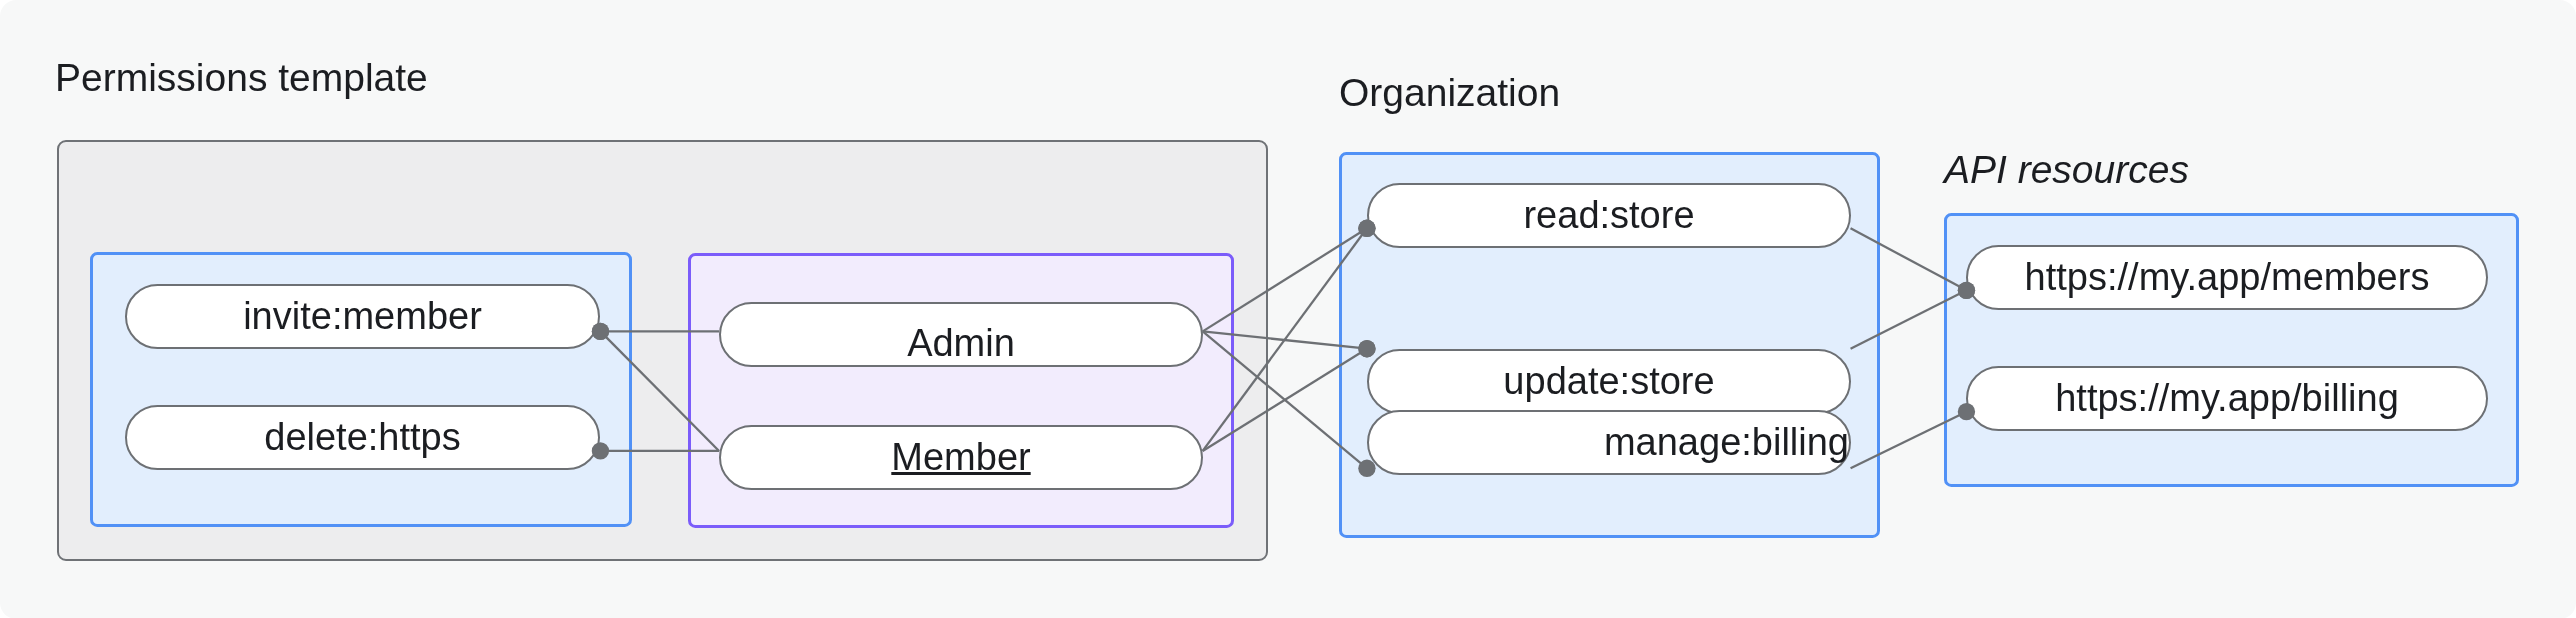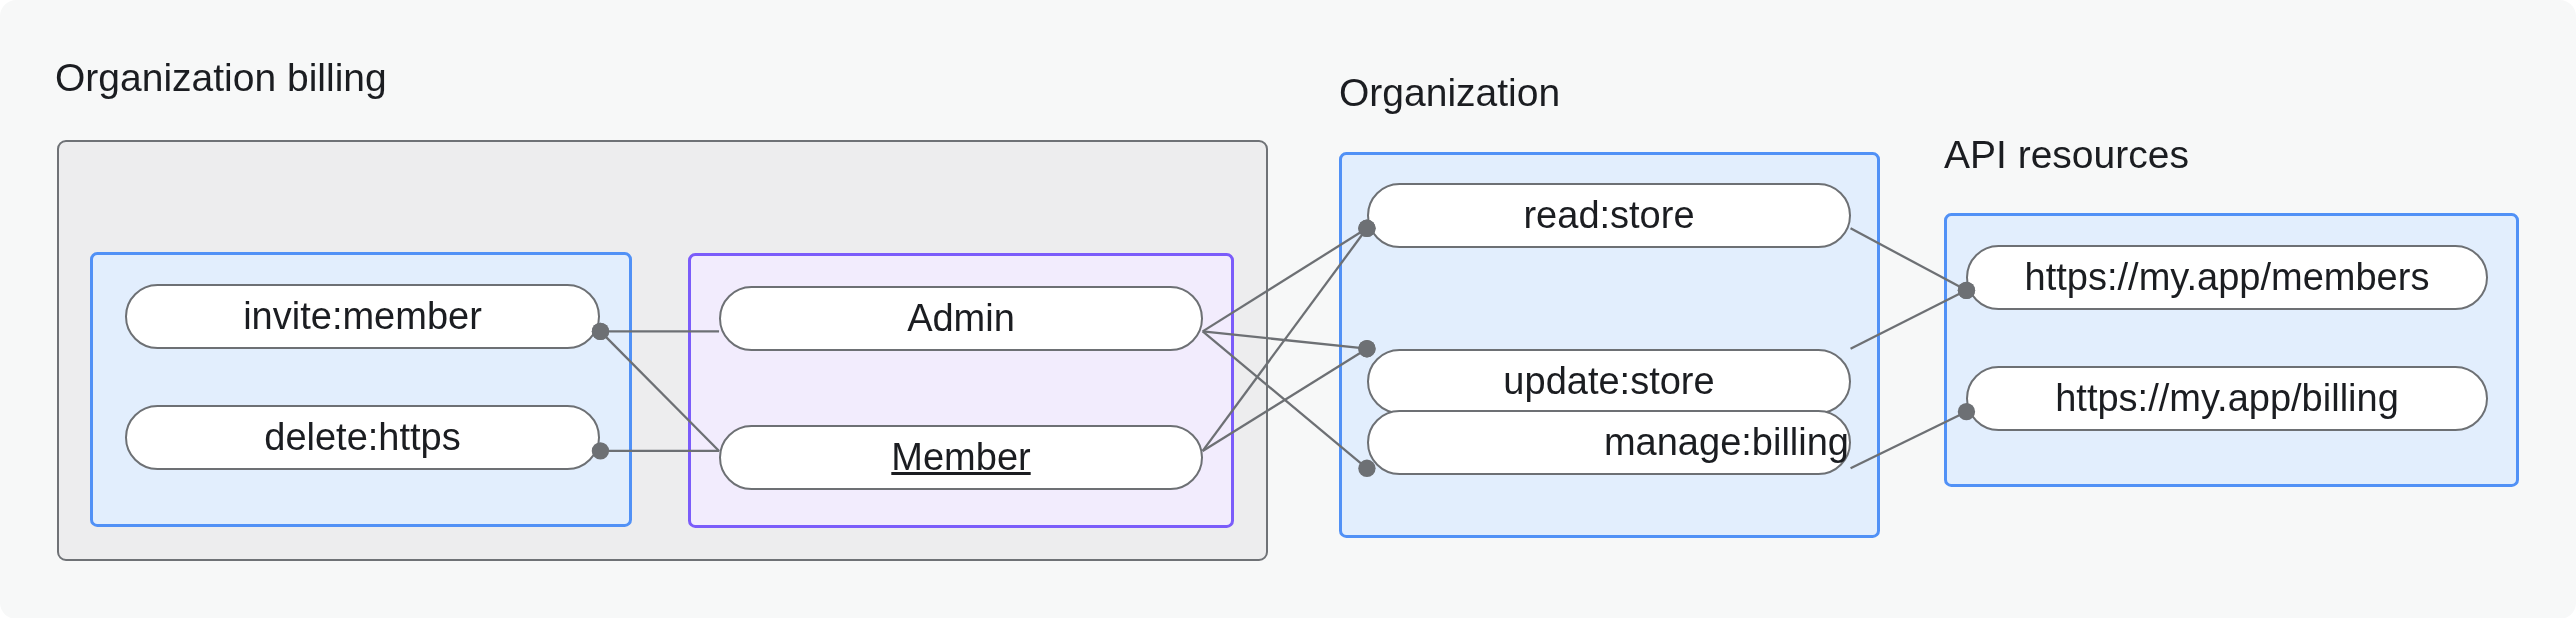--- a/index.html
+++ b/index.html
@@ -59,7 +59,7 @@
 
 <div id="canvas">
 
-  <div class="diagram-label" style="left:55px;top:58px;">Organization billing</div>
+  <div class="diagram-label" style="left:55px;top:58px;">Permissions template</div>
 
   <div class="diagram-label" style="left:91px;top:173px;">Organization permissions</div>
 

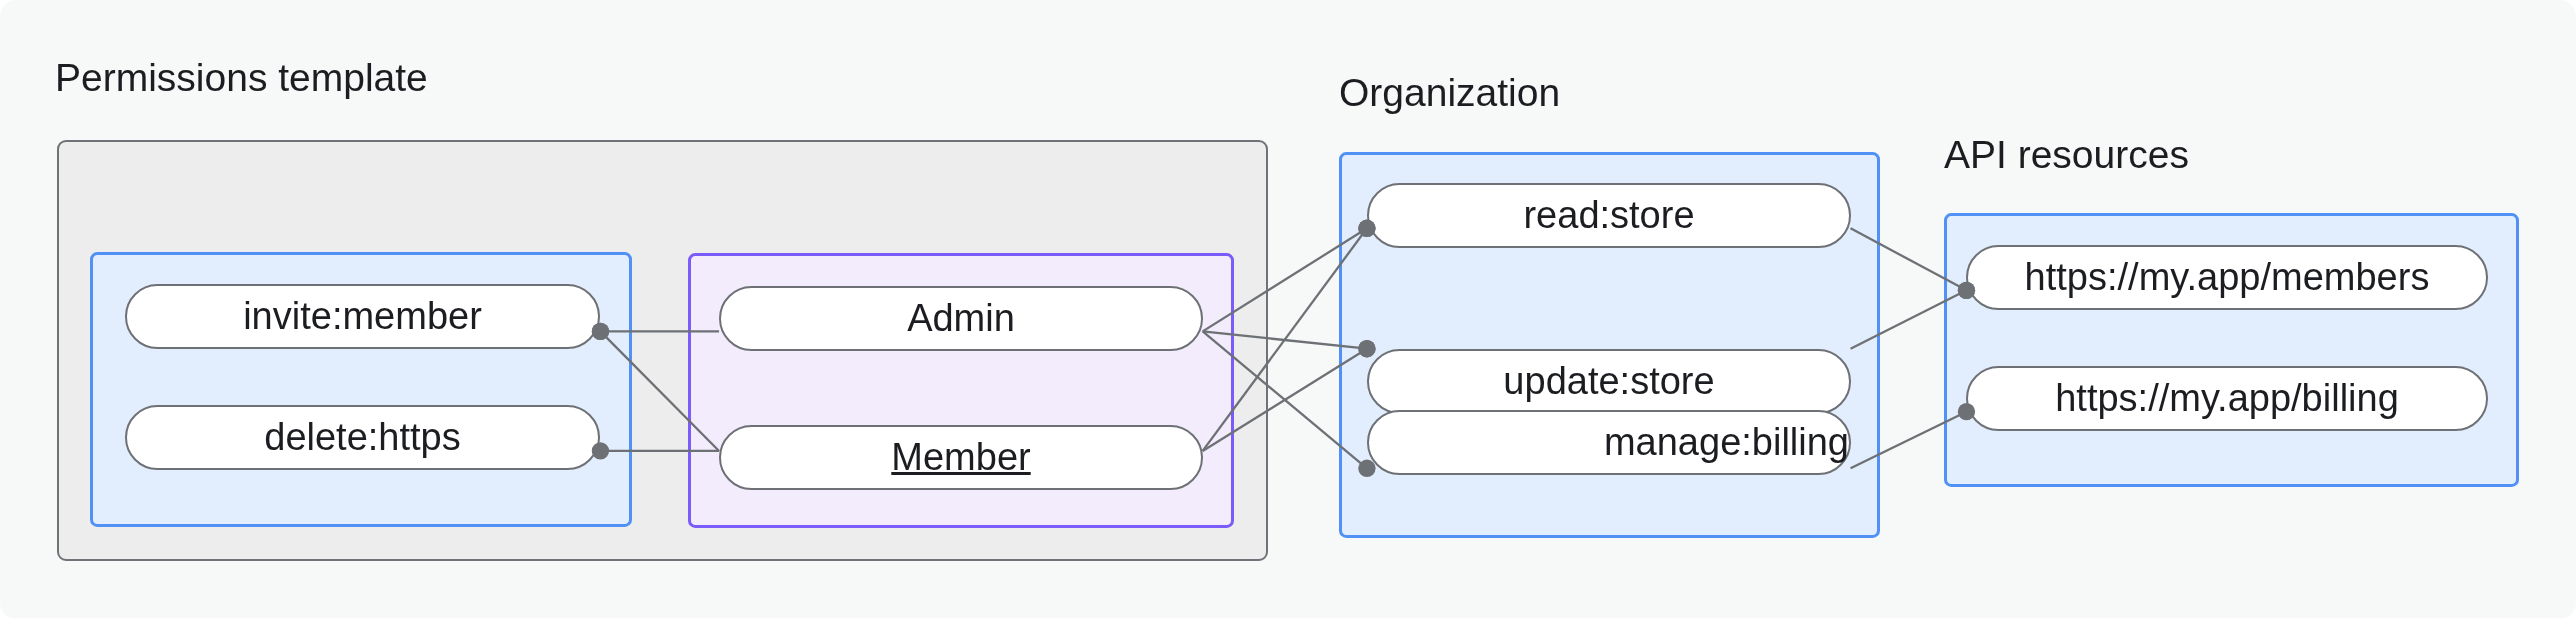--- a/index.html
+++ b/index.html
@@ -67,7 +67,7 @@
 
   <div class="diagram-label" style="left:1339px;top:73px;">Organization</div>
 
-  <div class="diagram-label" style="left:1944px;top:135px;">API resources</div>
+  <div class="diagram-label" style="left:1944px;top:150px;font-style:italic;">API resources</div>
 
   <div class="box group-box" style="left:57px;top:140px;width:1211px;height:421px;"></div>
 

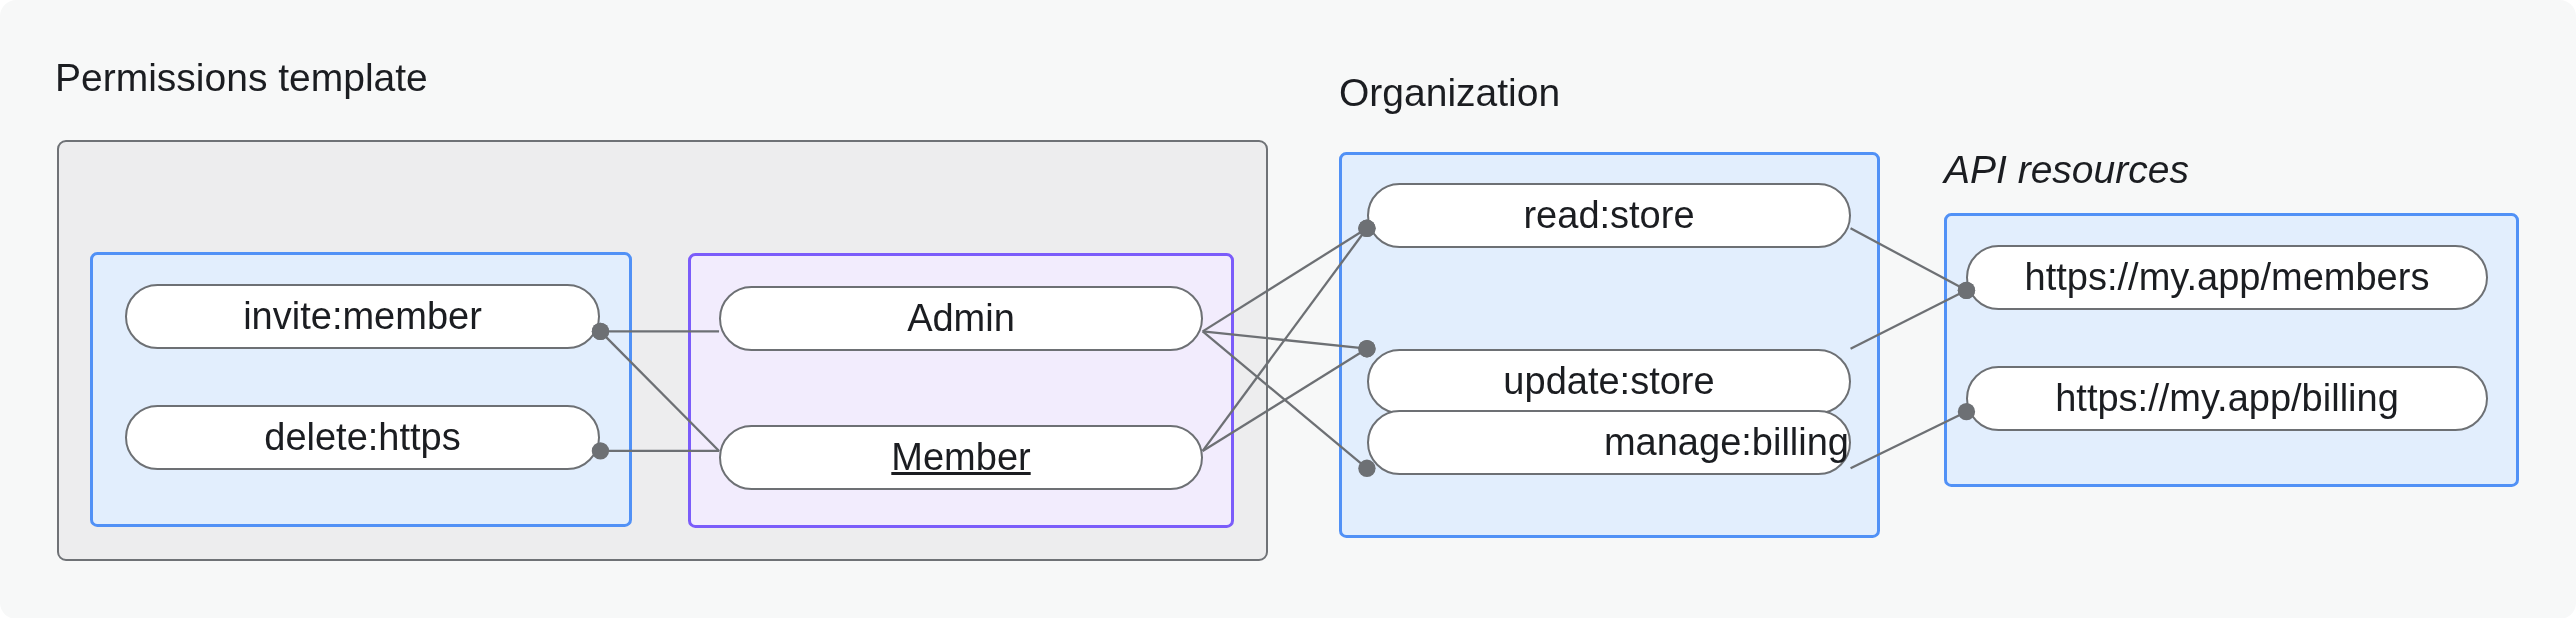--- a/index.html
+++ b/index.html
@@ -87,7 +87,7 @@
     <span>delete:https</span>
   </div>
 
-  <div class="pill" style="left:719px;top:286px;width:484px;">
+  <div class="pill" style="left:719px;top:302px;width:484px;align-items:flex-end;">
     <span>Admin</span>
   </div>
 

